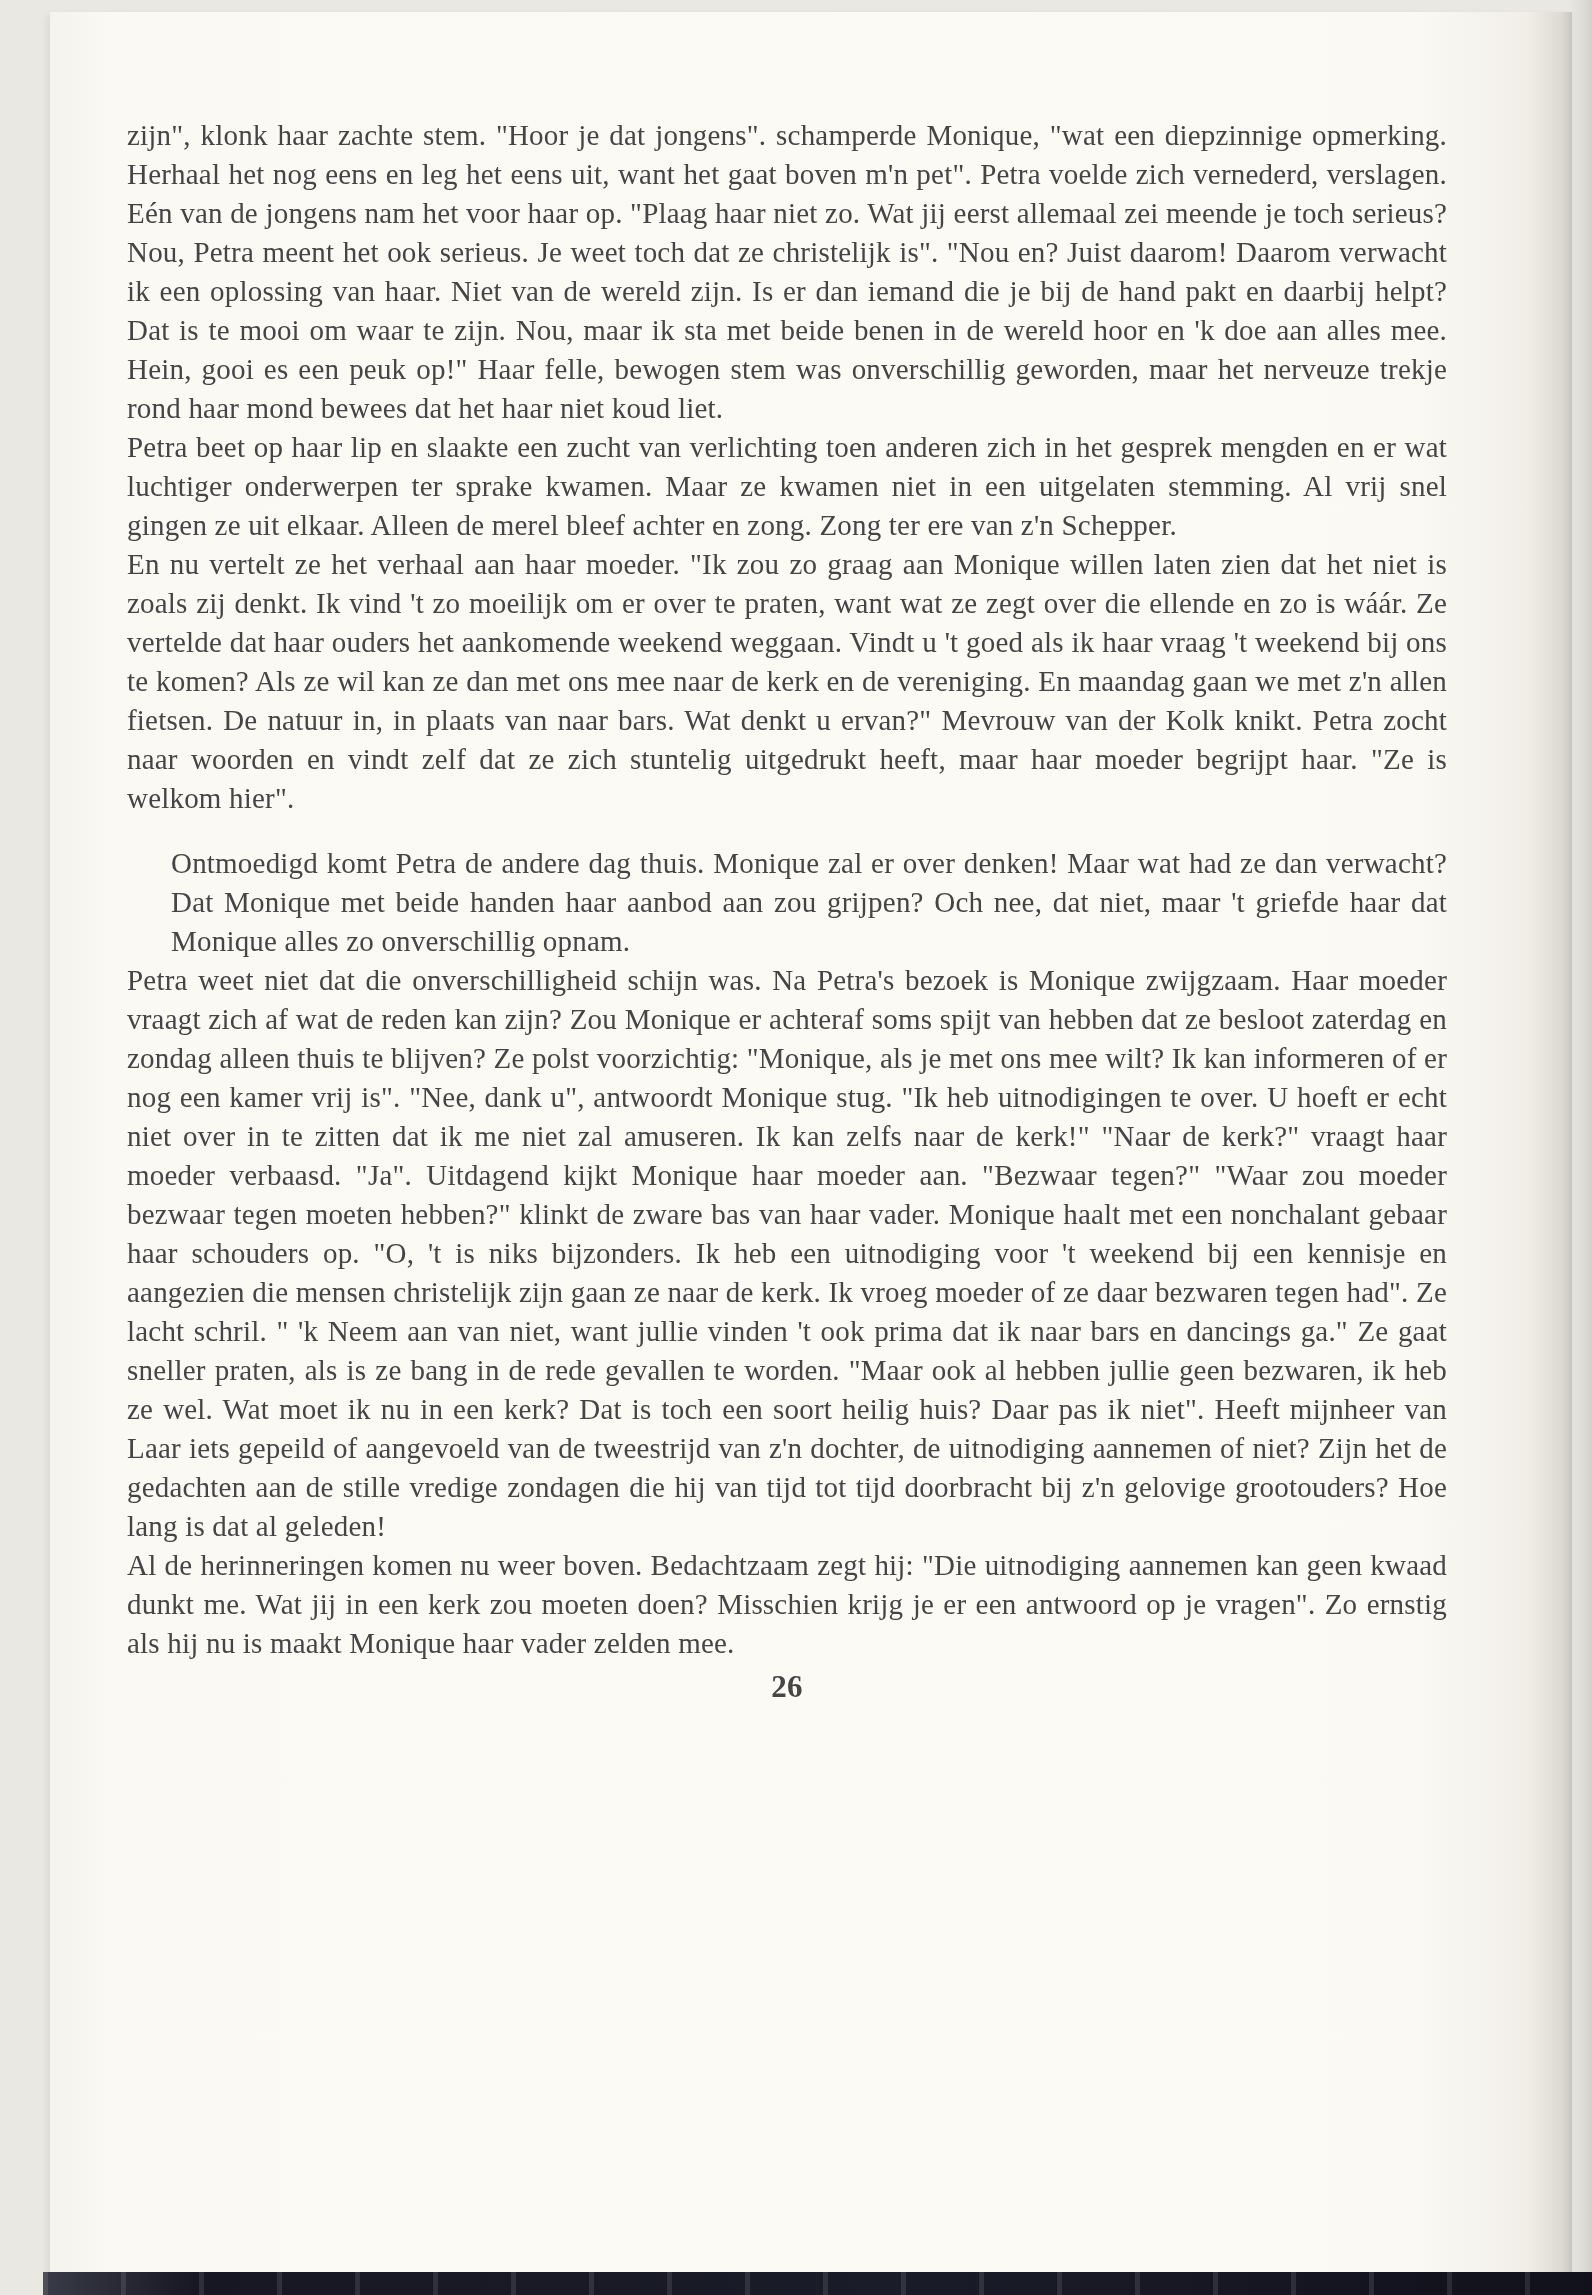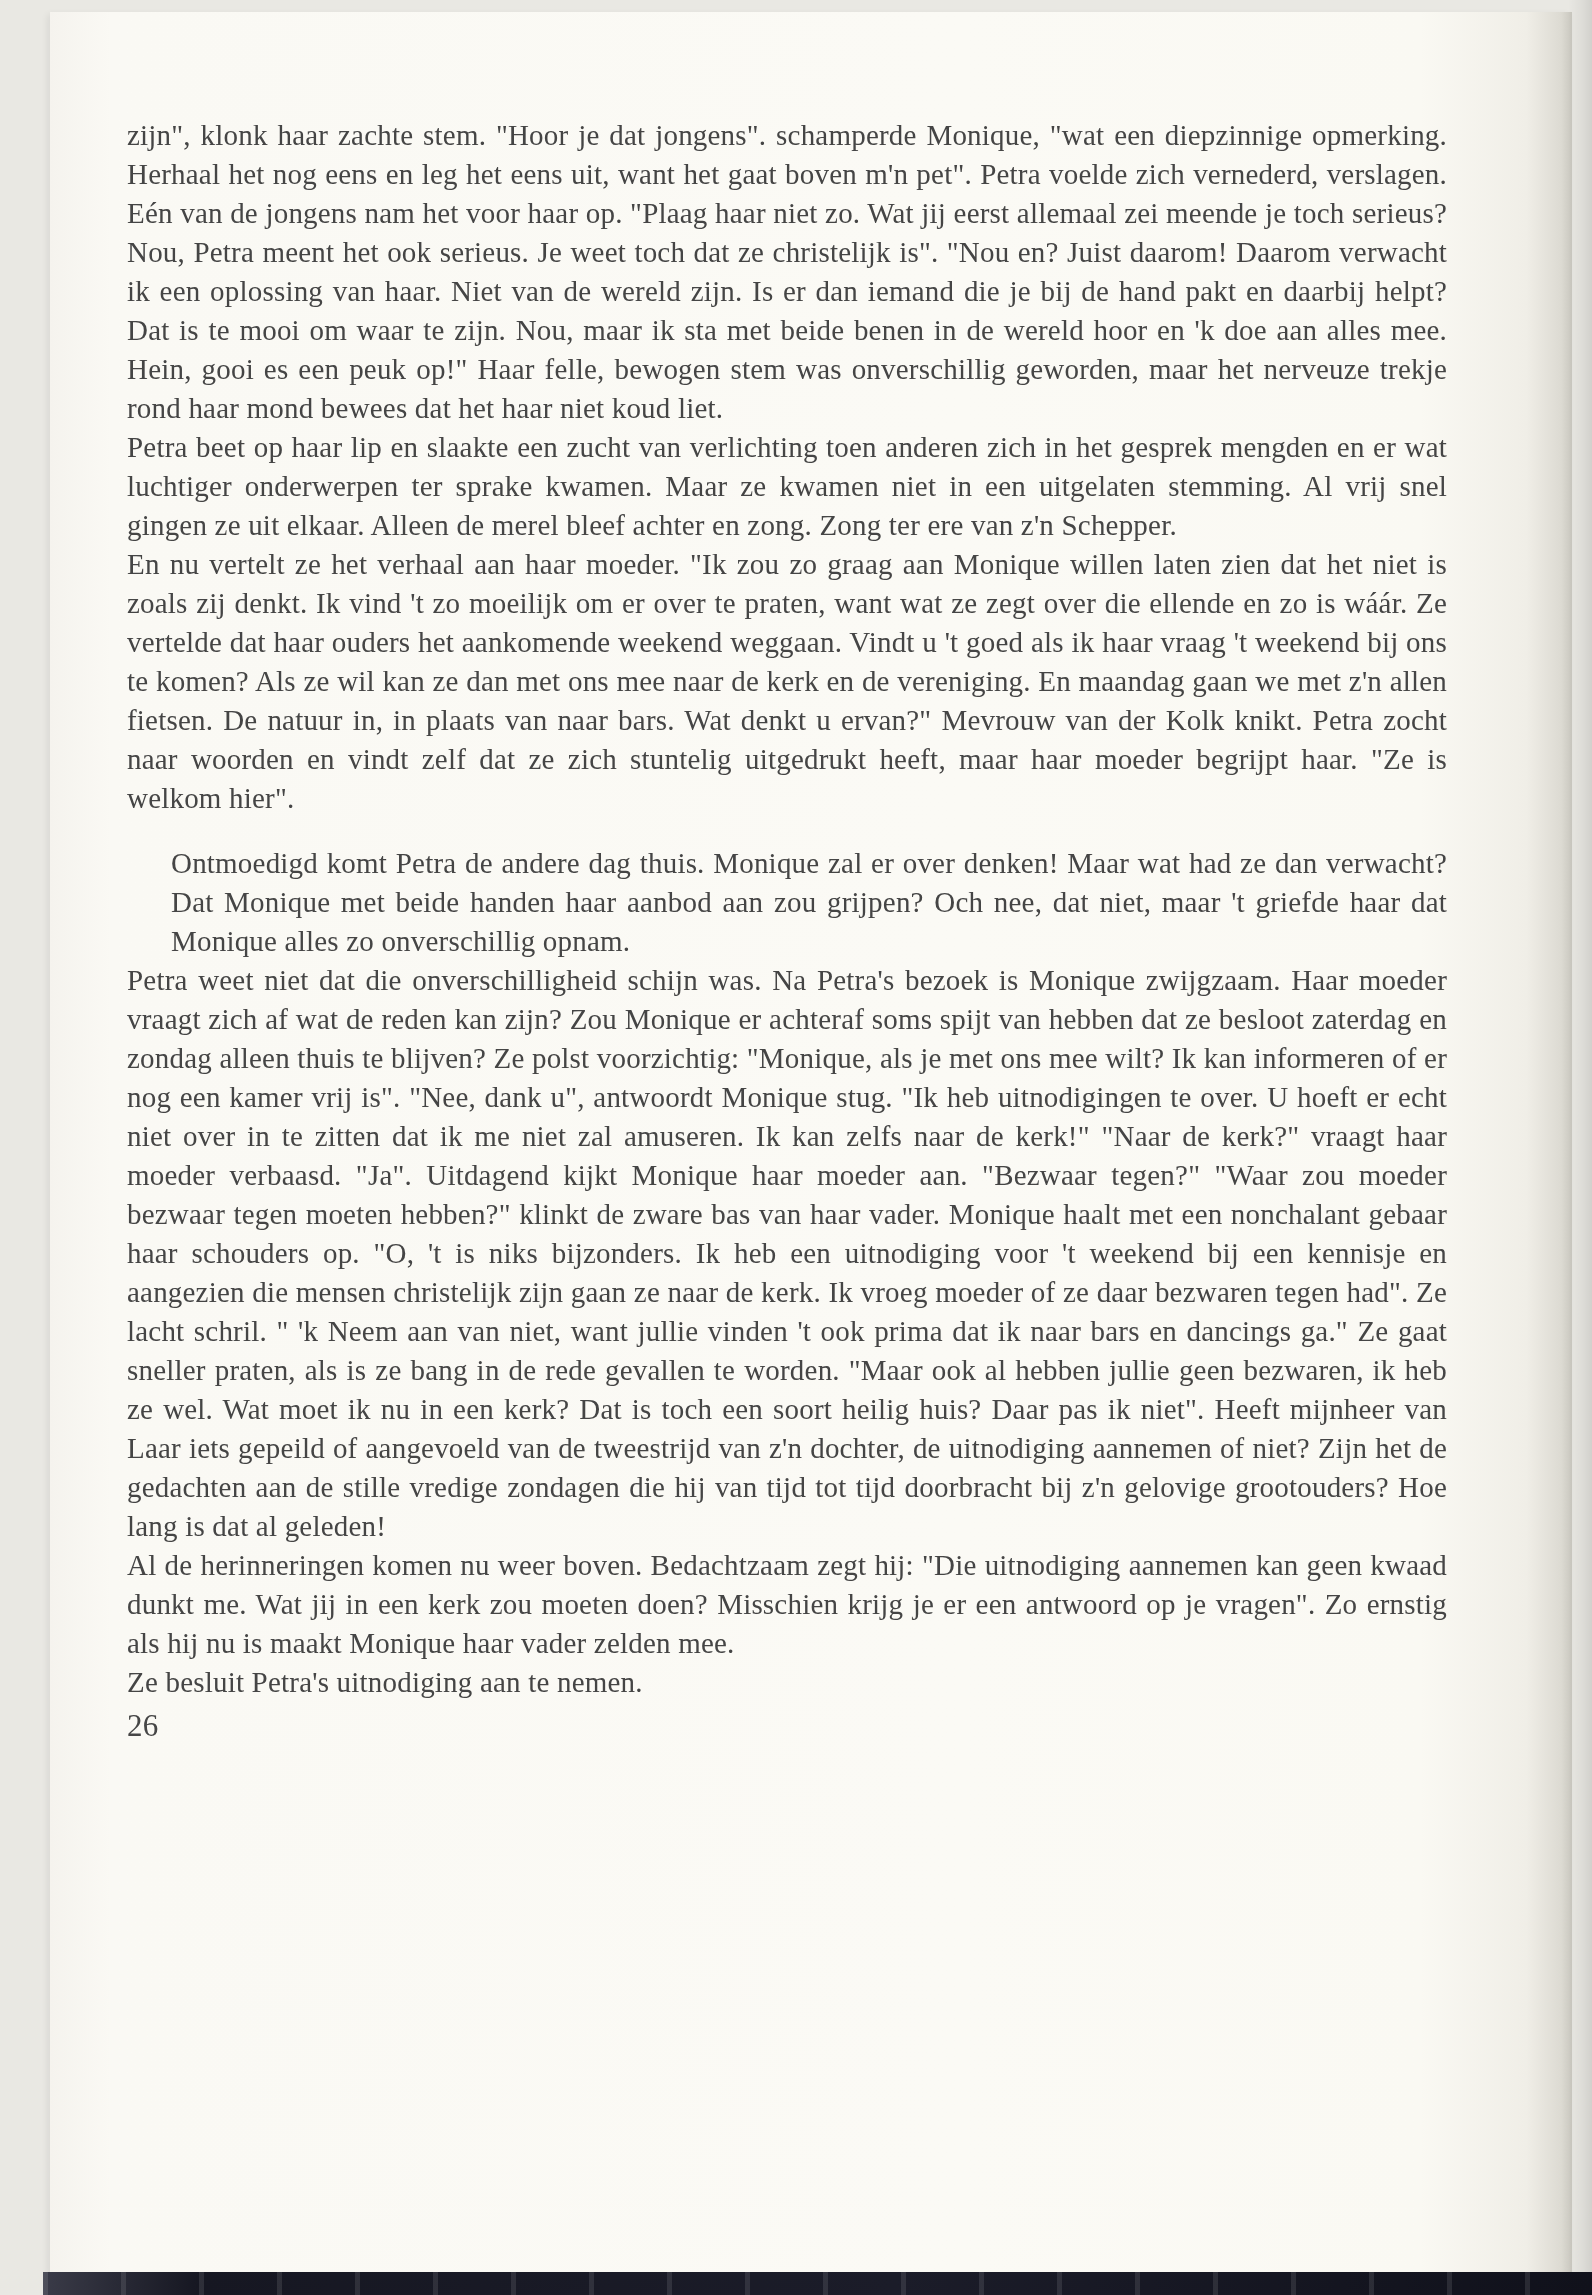--- a/index.html
+++ b/index.html
@@ -91,7 +91,6 @@
       <p class="space-before">Ontmoedigd komt Petra de andere dag thuis. Monique zal er over denken! Maar wat had ze dan verwacht? Dat Monique met beide handen haar aanbod aan zou grijpen? Och nee, dat niet, maar 't griefde haar dat Monique alles zo onverschillig opnam.</p>
       <p>Petra weet niet dat die onverschilligheid schijn was. Na Petra's bezoek is Monique zwijgzaam. Haar moeder vraagt zich af wat de reden kan zijn? Zou Monique er achteraf soms spijt van hebben dat ze besloot zaterdag en zondag alleen thuis te blijven? Ze polst voorzichtig: "Monique, als je met ons mee wilt? Ik kan informeren of er nog een kamer vrij is". "Nee, dank u", antwoordt Monique stug. "Ik heb uitnodigingen te over. U hoeft er echt niet over in te zitten dat ik me niet zal amuseren. Ik kan zelfs naar de kerk!" "Naar de kerk?" vraagt haar moeder verbaasd. "Ja". Uitdagend kijkt Monique haar moeder aan. "Bezwaar tegen?" "Waar zou moeder bezwaar tegen moeten hebben?" klinkt de zware bas van haar vader. Monique haalt met een nonchalant gebaar haar schouders op. "O, 't is niks bijzonders. Ik heb een uitnodiging voor 't weekend bij een kennisje en aangezien die mensen christelijk zijn gaan ze naar de kerk. Ik vroeg moeder of ze daar bezwaren tegen had". Ze lacht schril. " 'k Neem aan van niet, want jullie vinden 't ook prima dat ik naar bars en dancings ga." Ze gaat sneller praten, als is ze bang in de rede gevallen te worden. "Maar ook al hebben jullie geen bezwaren, ik heb ze wel. Wat moet ik nu in een kerk? Dat is toch een soort heilig huis? Daar pas ik niet". Heeft mijnheer van Laar iets gepeild of aangevoeld van de tweestrijd van z'n dochter, de uitnodiging aannemen of niet? Zijn het de gedachten aan de stille vredige zondagen die hij van tijd tot tijd doorbracht bij z'n gelovige grootouders? Hoe lang is dat al geleden!</p>
       <p>Al de herinneringen komen nu weer boven. Bedachtzaam zegt hij: "Die uitnodiging aannemen kan geen kwaad dunkt me. Wat jij in een kerk zou moeten doen? Misschien krijg je er een antwoord op je vragen". Zo ernstig als hij nu is maakt Monique haar vader zelden mee.</p>
-      <p>Ze besluit Petra's uitnodiging aan te nemen.</p>
       <div class="page-number">26</div>
     </div>
   </div>

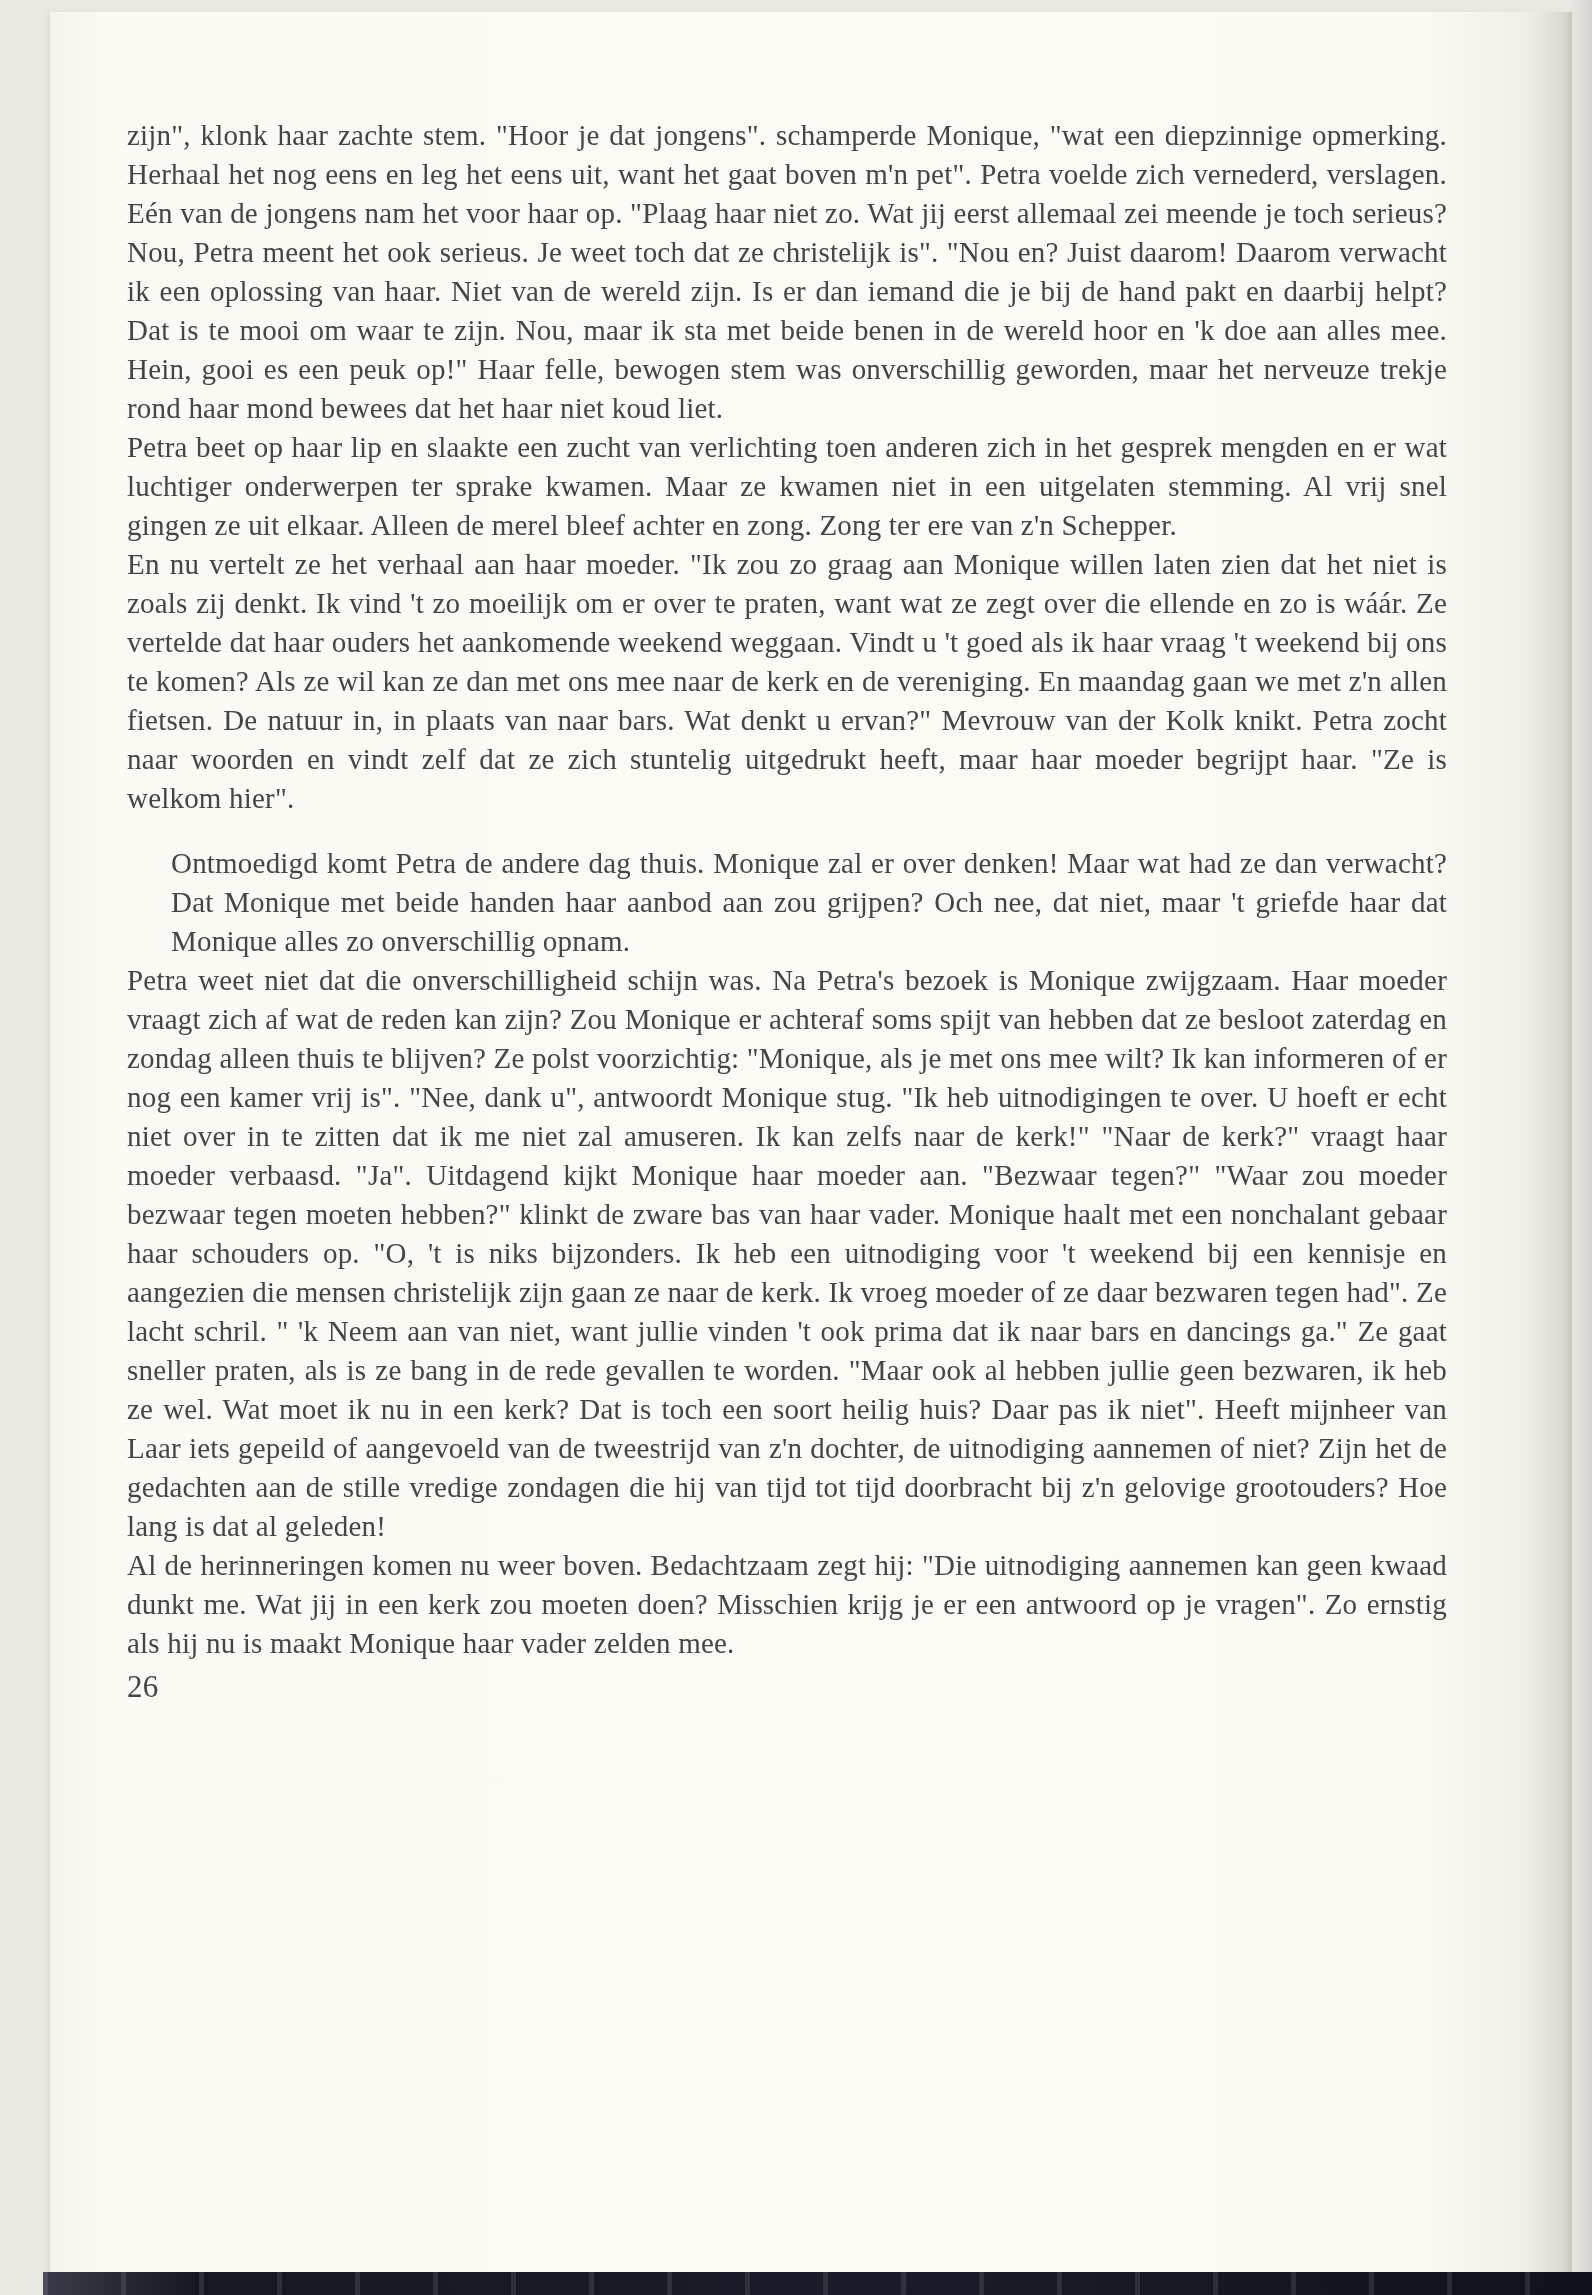--- a/index.html
+++ b/index.html
@@ -75,8 +75,9 @@
   .page-number {
     margin-top: 3.5px;
     font-size: 31px;
-    text-align: left;
+    text-align: center;
     color: #464646;
+    font-weight: bold;
   }
 </style>
 </head>

